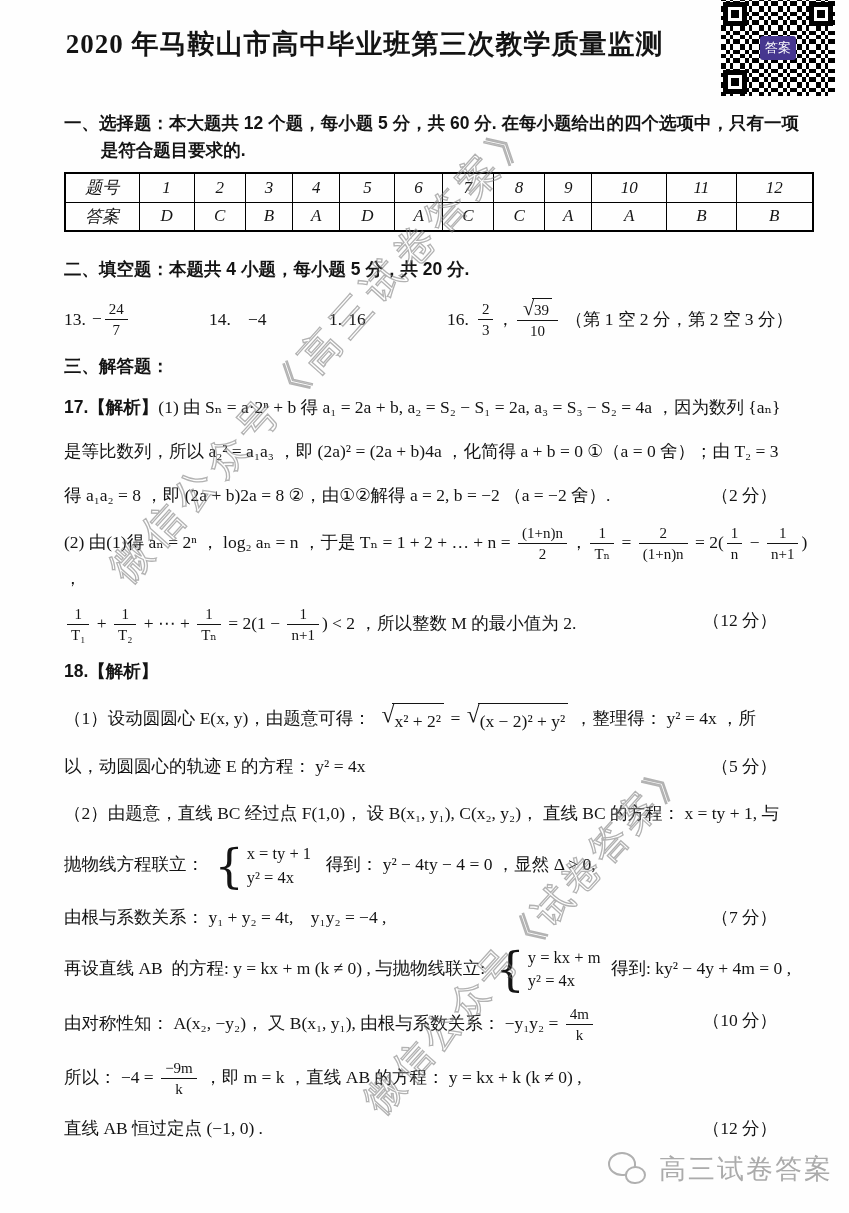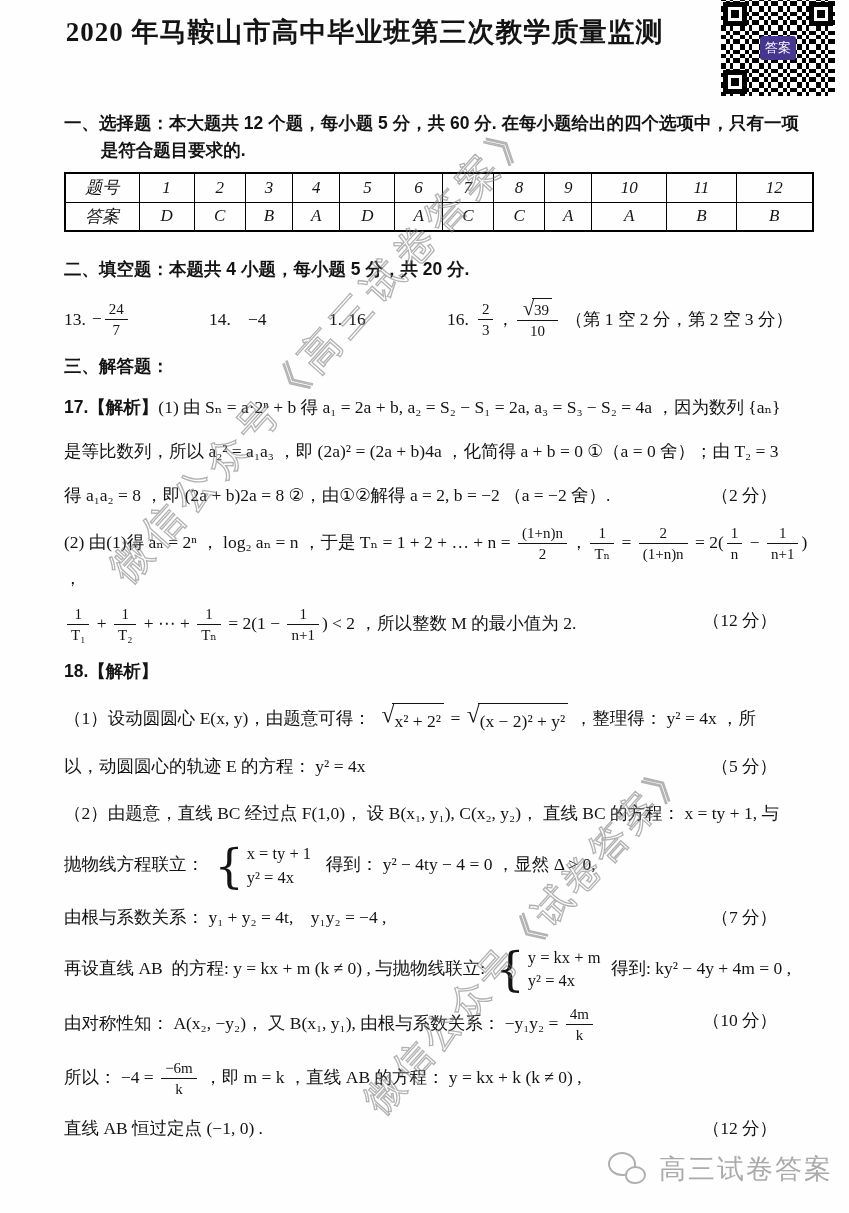--- a/index.html
+++ b/index.html
@@ -13,7 +13,7 @@
     color: #141414;
   }
   
-  .title-block { padding-top: 14px; text-align: center; }
+  .title-block { padding-top: 26px; text-align: center; }
   .title-main {
     font-size: 27px; font-weight: bold; letter-spacing: 1px;
     font-family: "Liberation Serif","DejaVu Serif",serif;

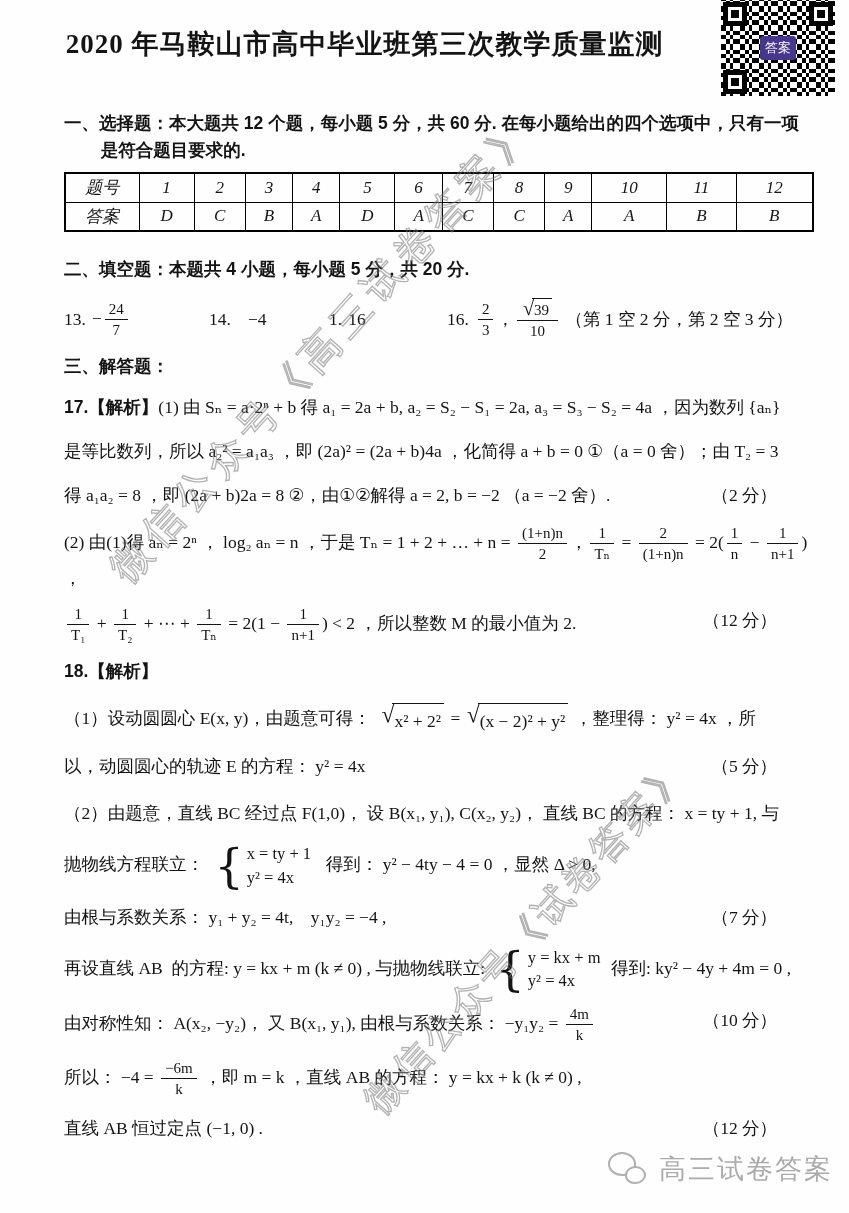--- a/index.html
+++ b/index.html
@@ -235,7 +235,7 @@
             </span>
           </span><span class="tx"> 得到: ky² − 4y + 4m = 0 ,</span></p>
       <p class="sol-line"><span class="score">（10 分）</span><span><span class="tx">由对称性知： A(x₂, −y₂)， 又 B(x₁, y₁), 由根与系数关系： −y₁y₂ = </span><span class="frac"><span class="fn">4m</span><span class="fd">k</span></span></span></p>
-      <p class="sol-line"><span class="tx">所以： −4 = </span><span class="frac"><span class="fn">−6m</span><span class="fd">k</span></span><span class="tx"> ，即 m = k ，直线 AB 的方程： y = kx + k (k ≠ 0) ,</span></p>
+      <p class="sol-line"><span class="tx">所以： −4 = </span><span class="frac"><span class="fn">−9m</span><span class="fd">k</span></span><span class="tx"> ，即 m = k ，直线 AB 的方程： y = kx + k (k ≠ 0) ,</span></p>
       <p class="sol-line"><span class="score">（12 分）</span><span><span class="tx">直线 AB 恒过定点 (−1, 0) .</span></span></p>
     </div>
   </div>

